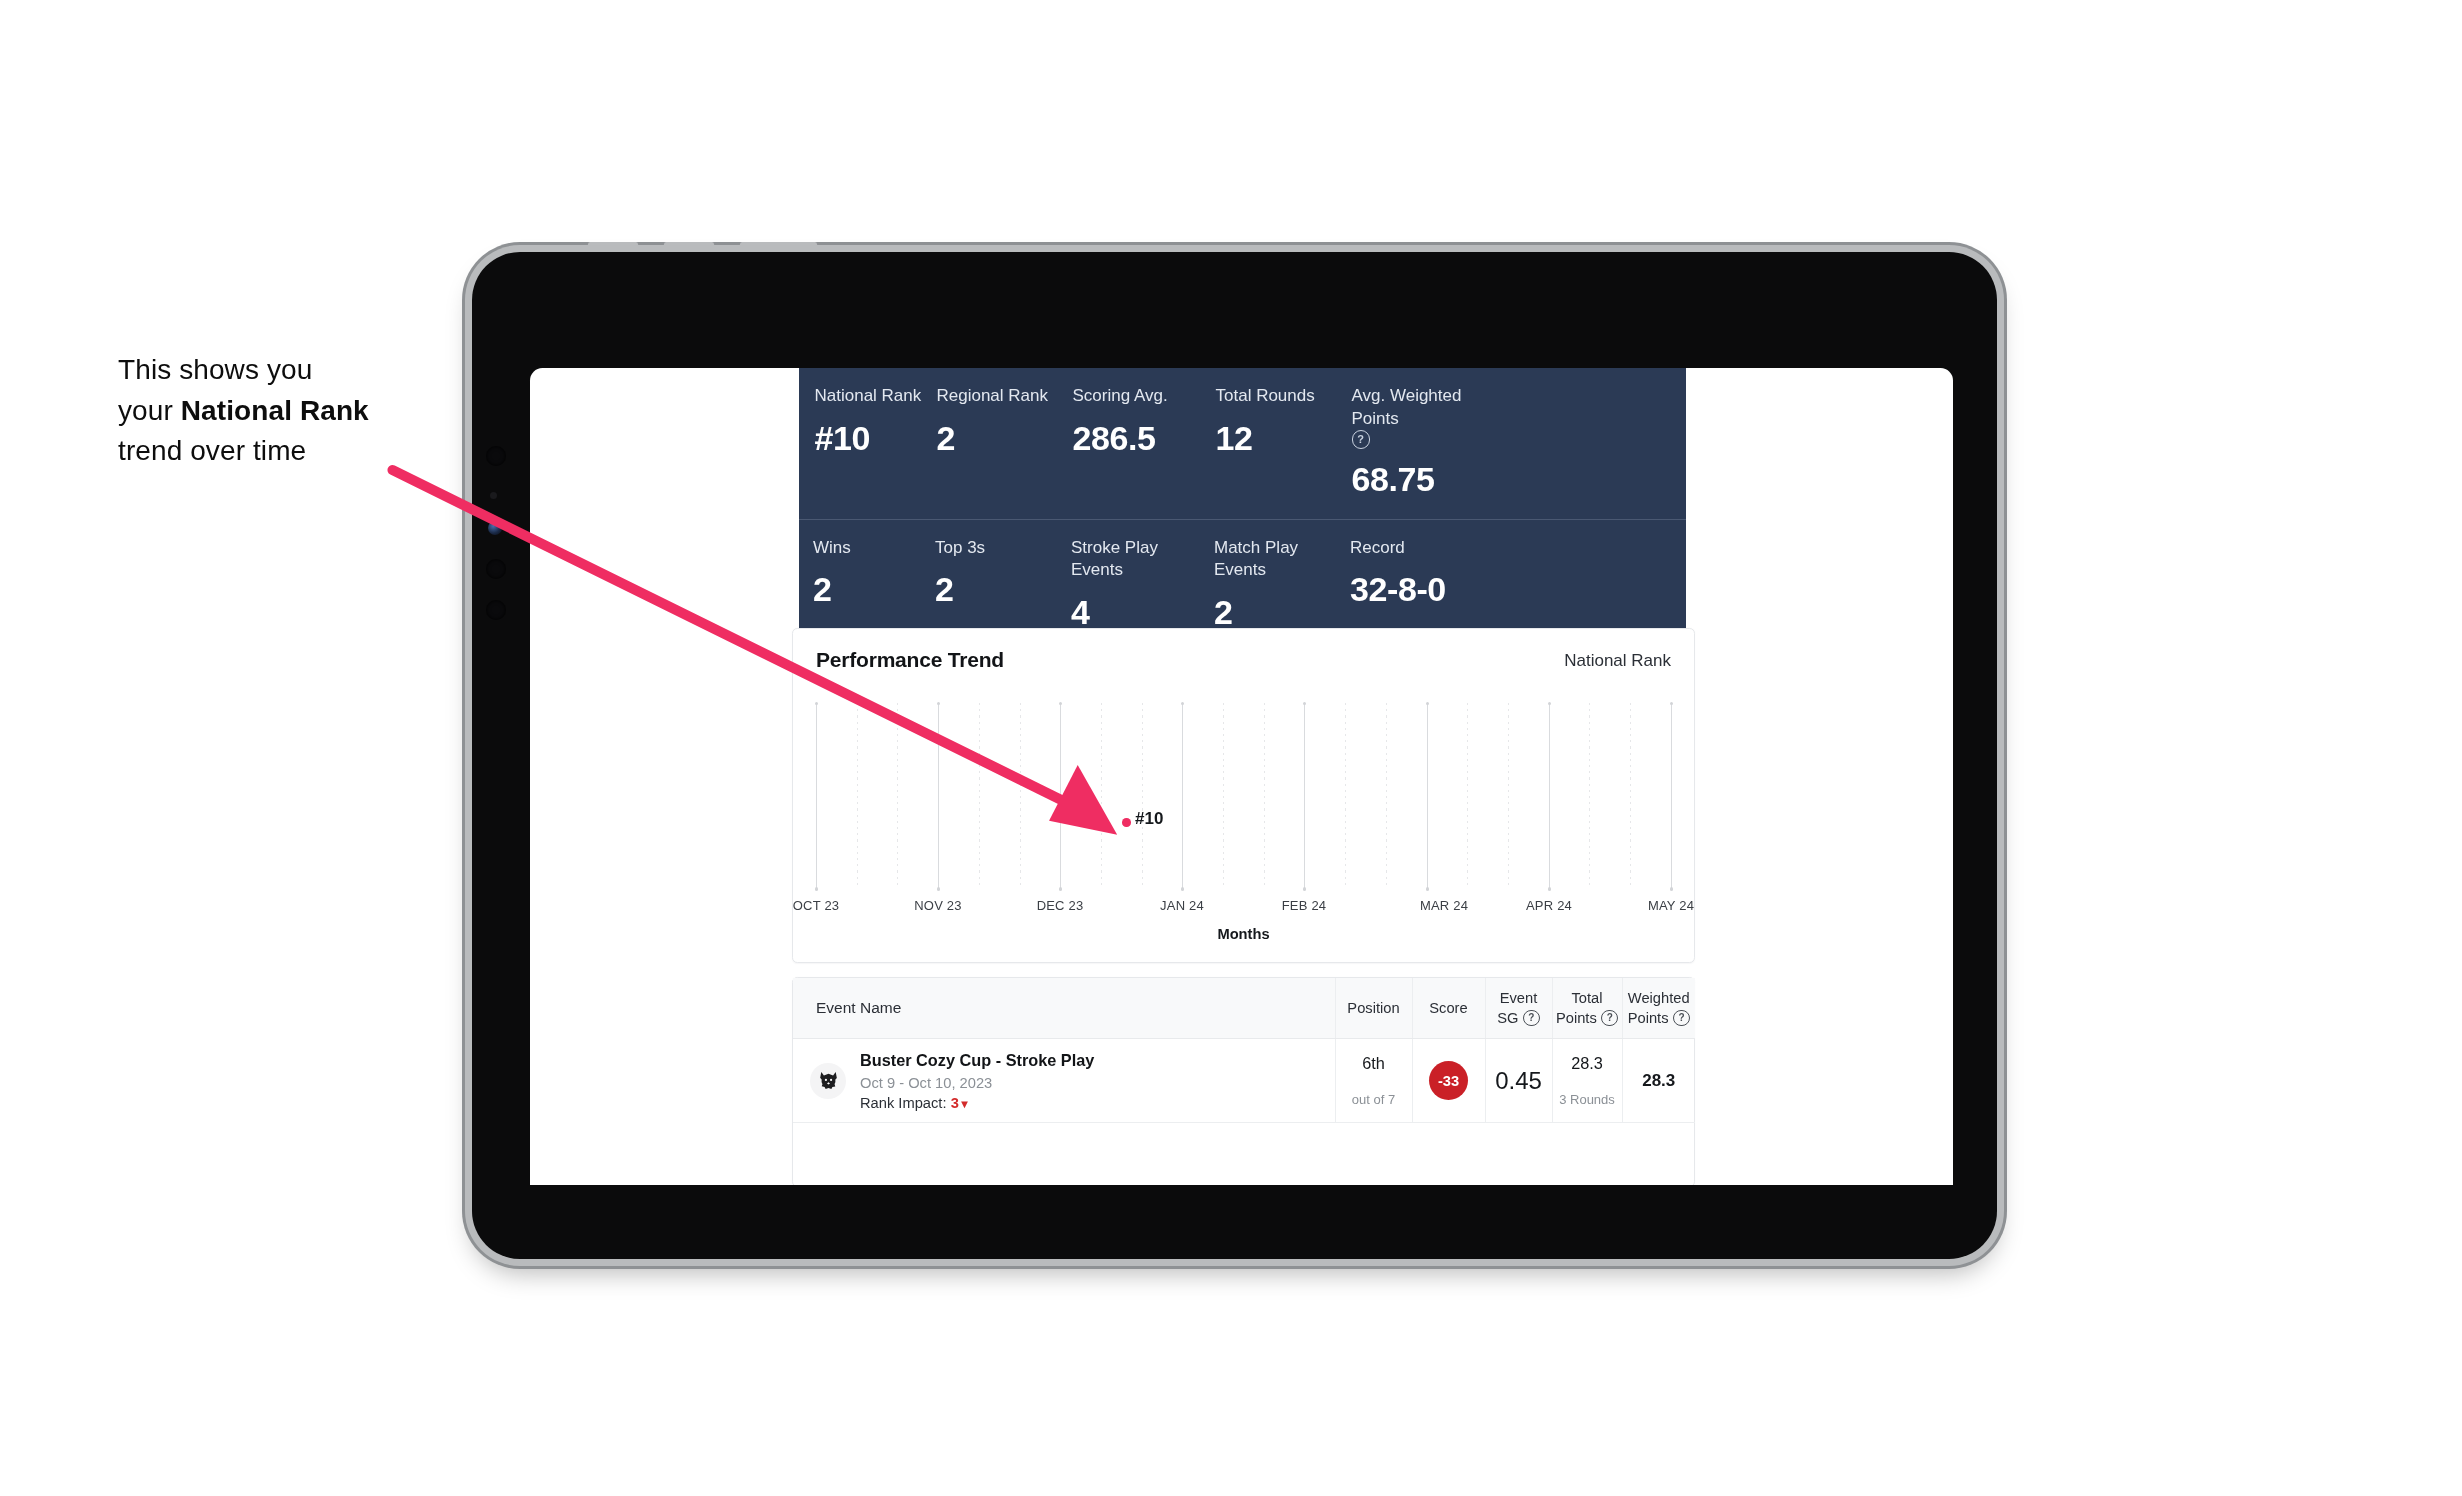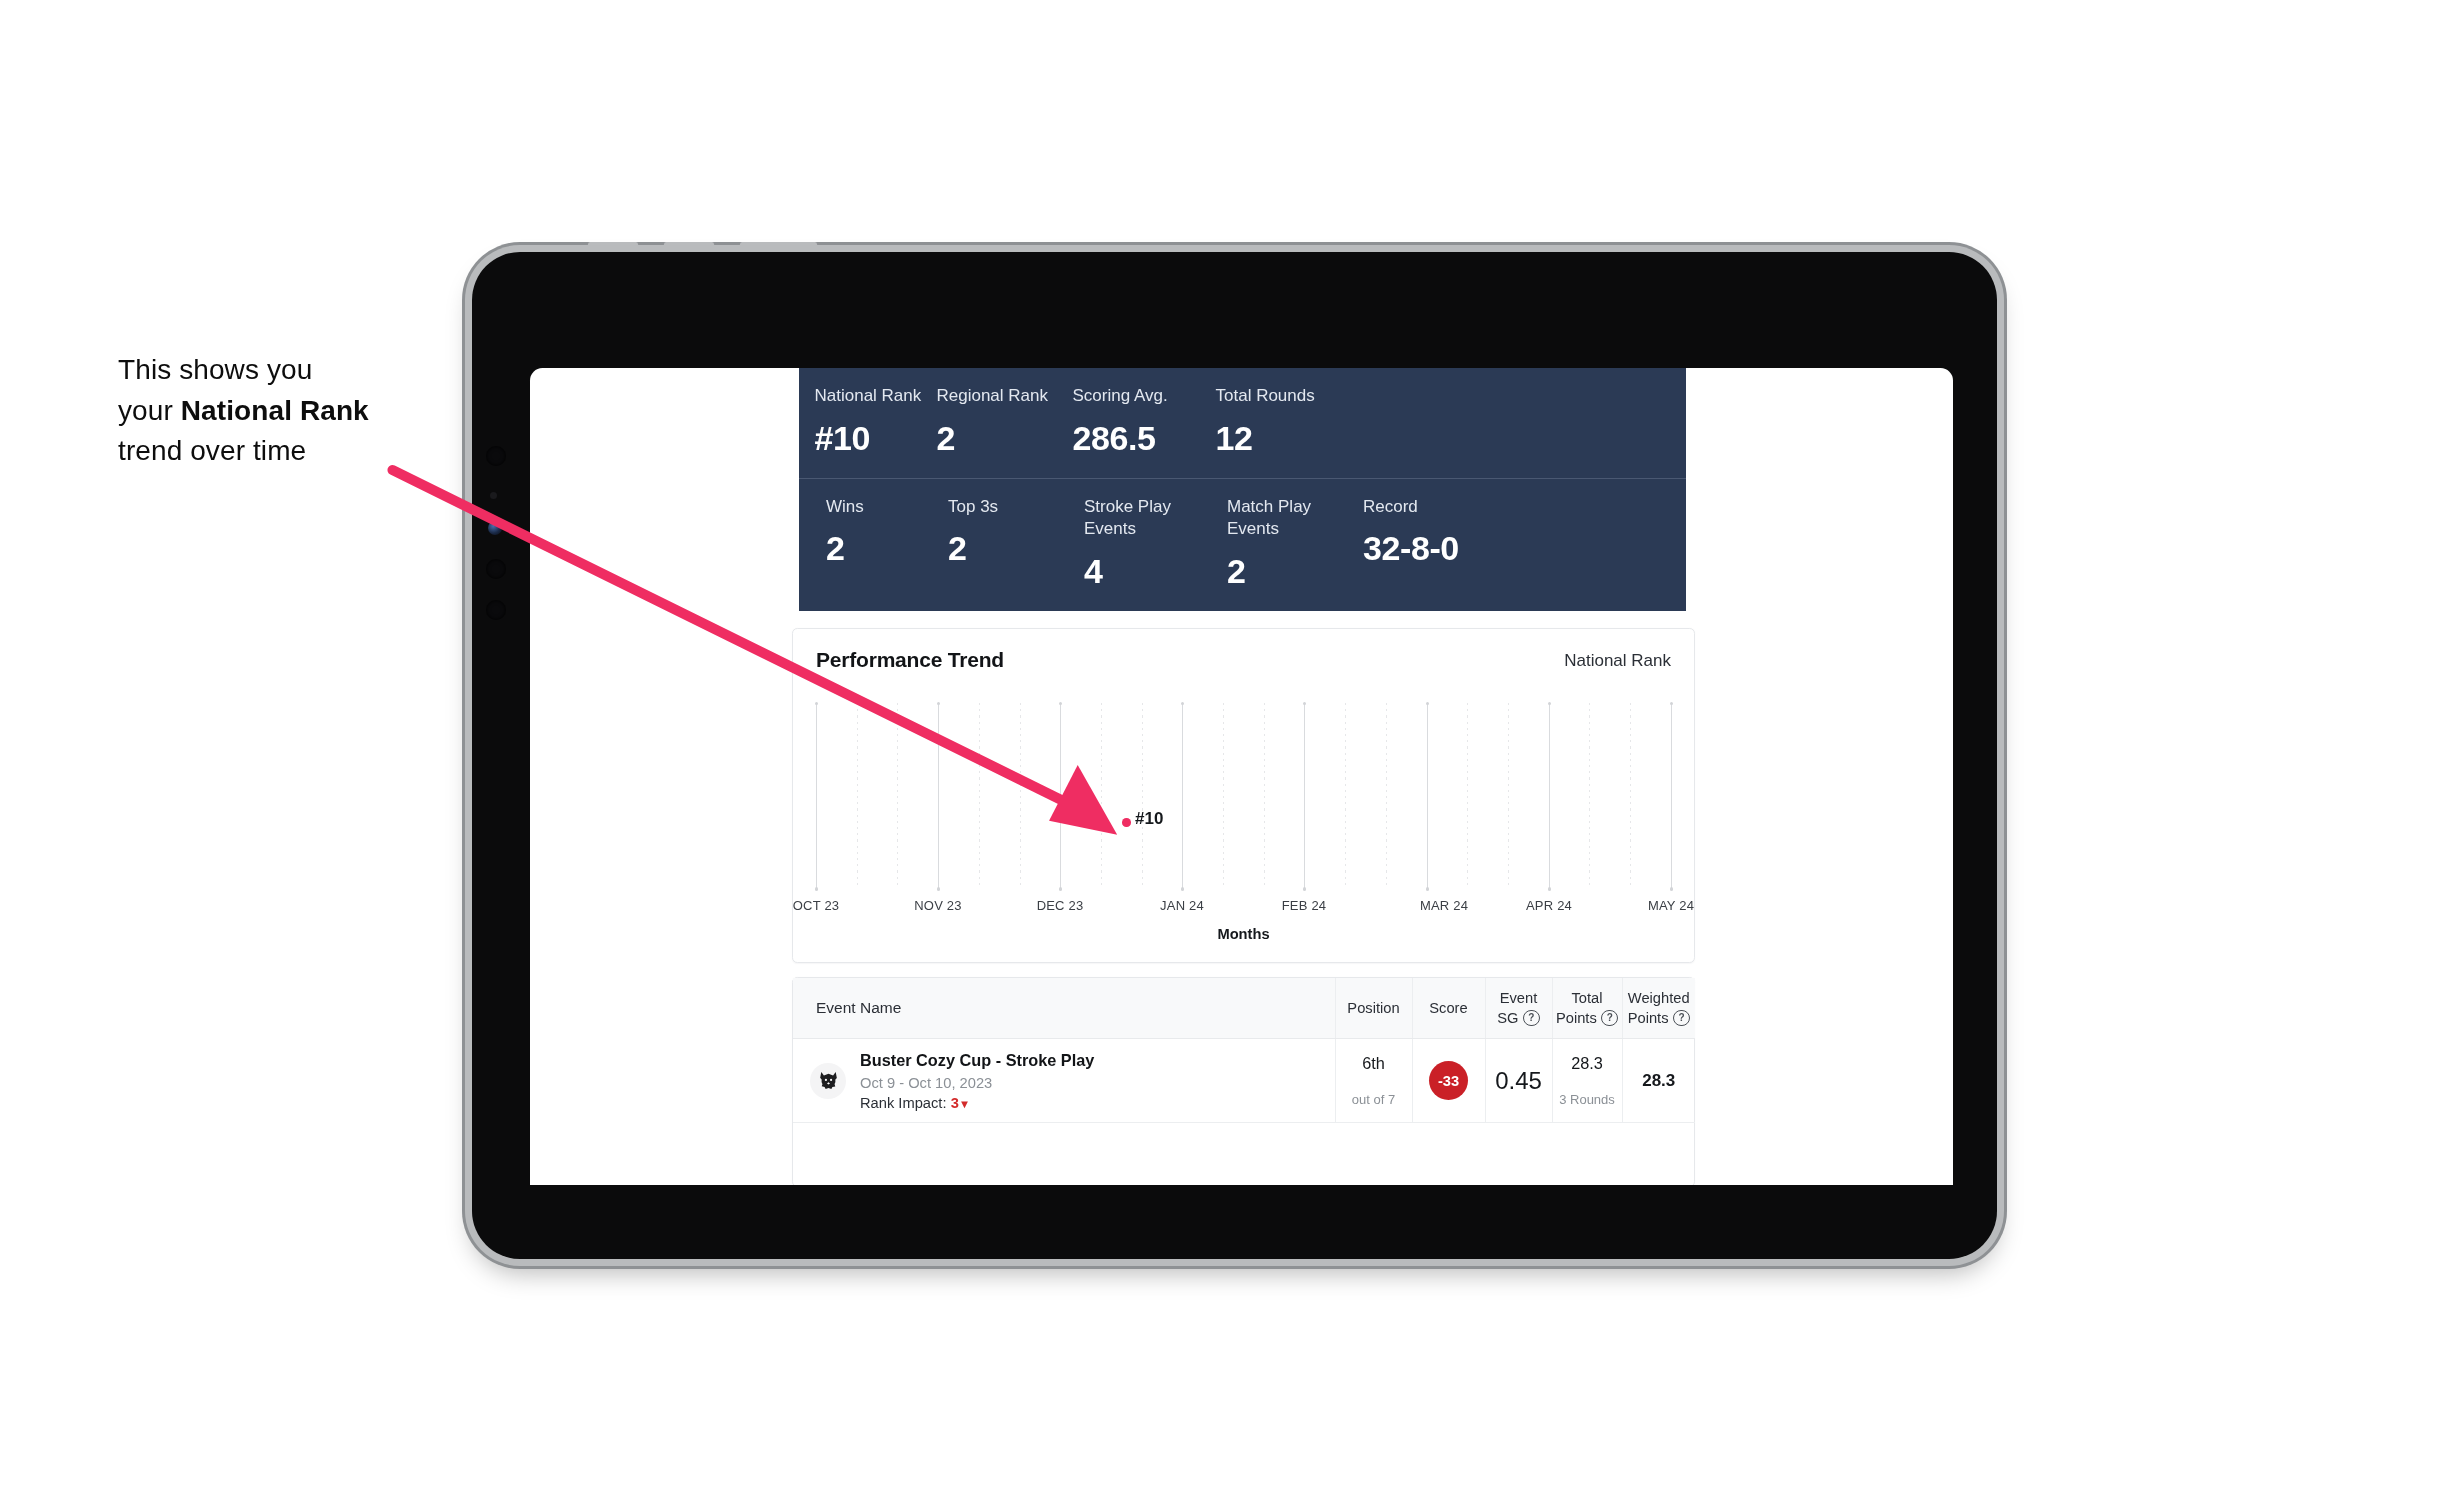--- a/index.html
+++ b/index.html
@@ -189,6 +189,13 @@
                 <span>Total Rounds</span>
               </div>
             <div class="val">12</div>
+          </div>
+          <div class="stat" style="width:178px;">
+            <div class="lbl">
+                <span>Avg. Weighted Points</span>
+                <span class="qmark">?</span>
+              </div>
+            <div class="val">68.75</div>
           </div>
         </div>
         <div class="stats-row">

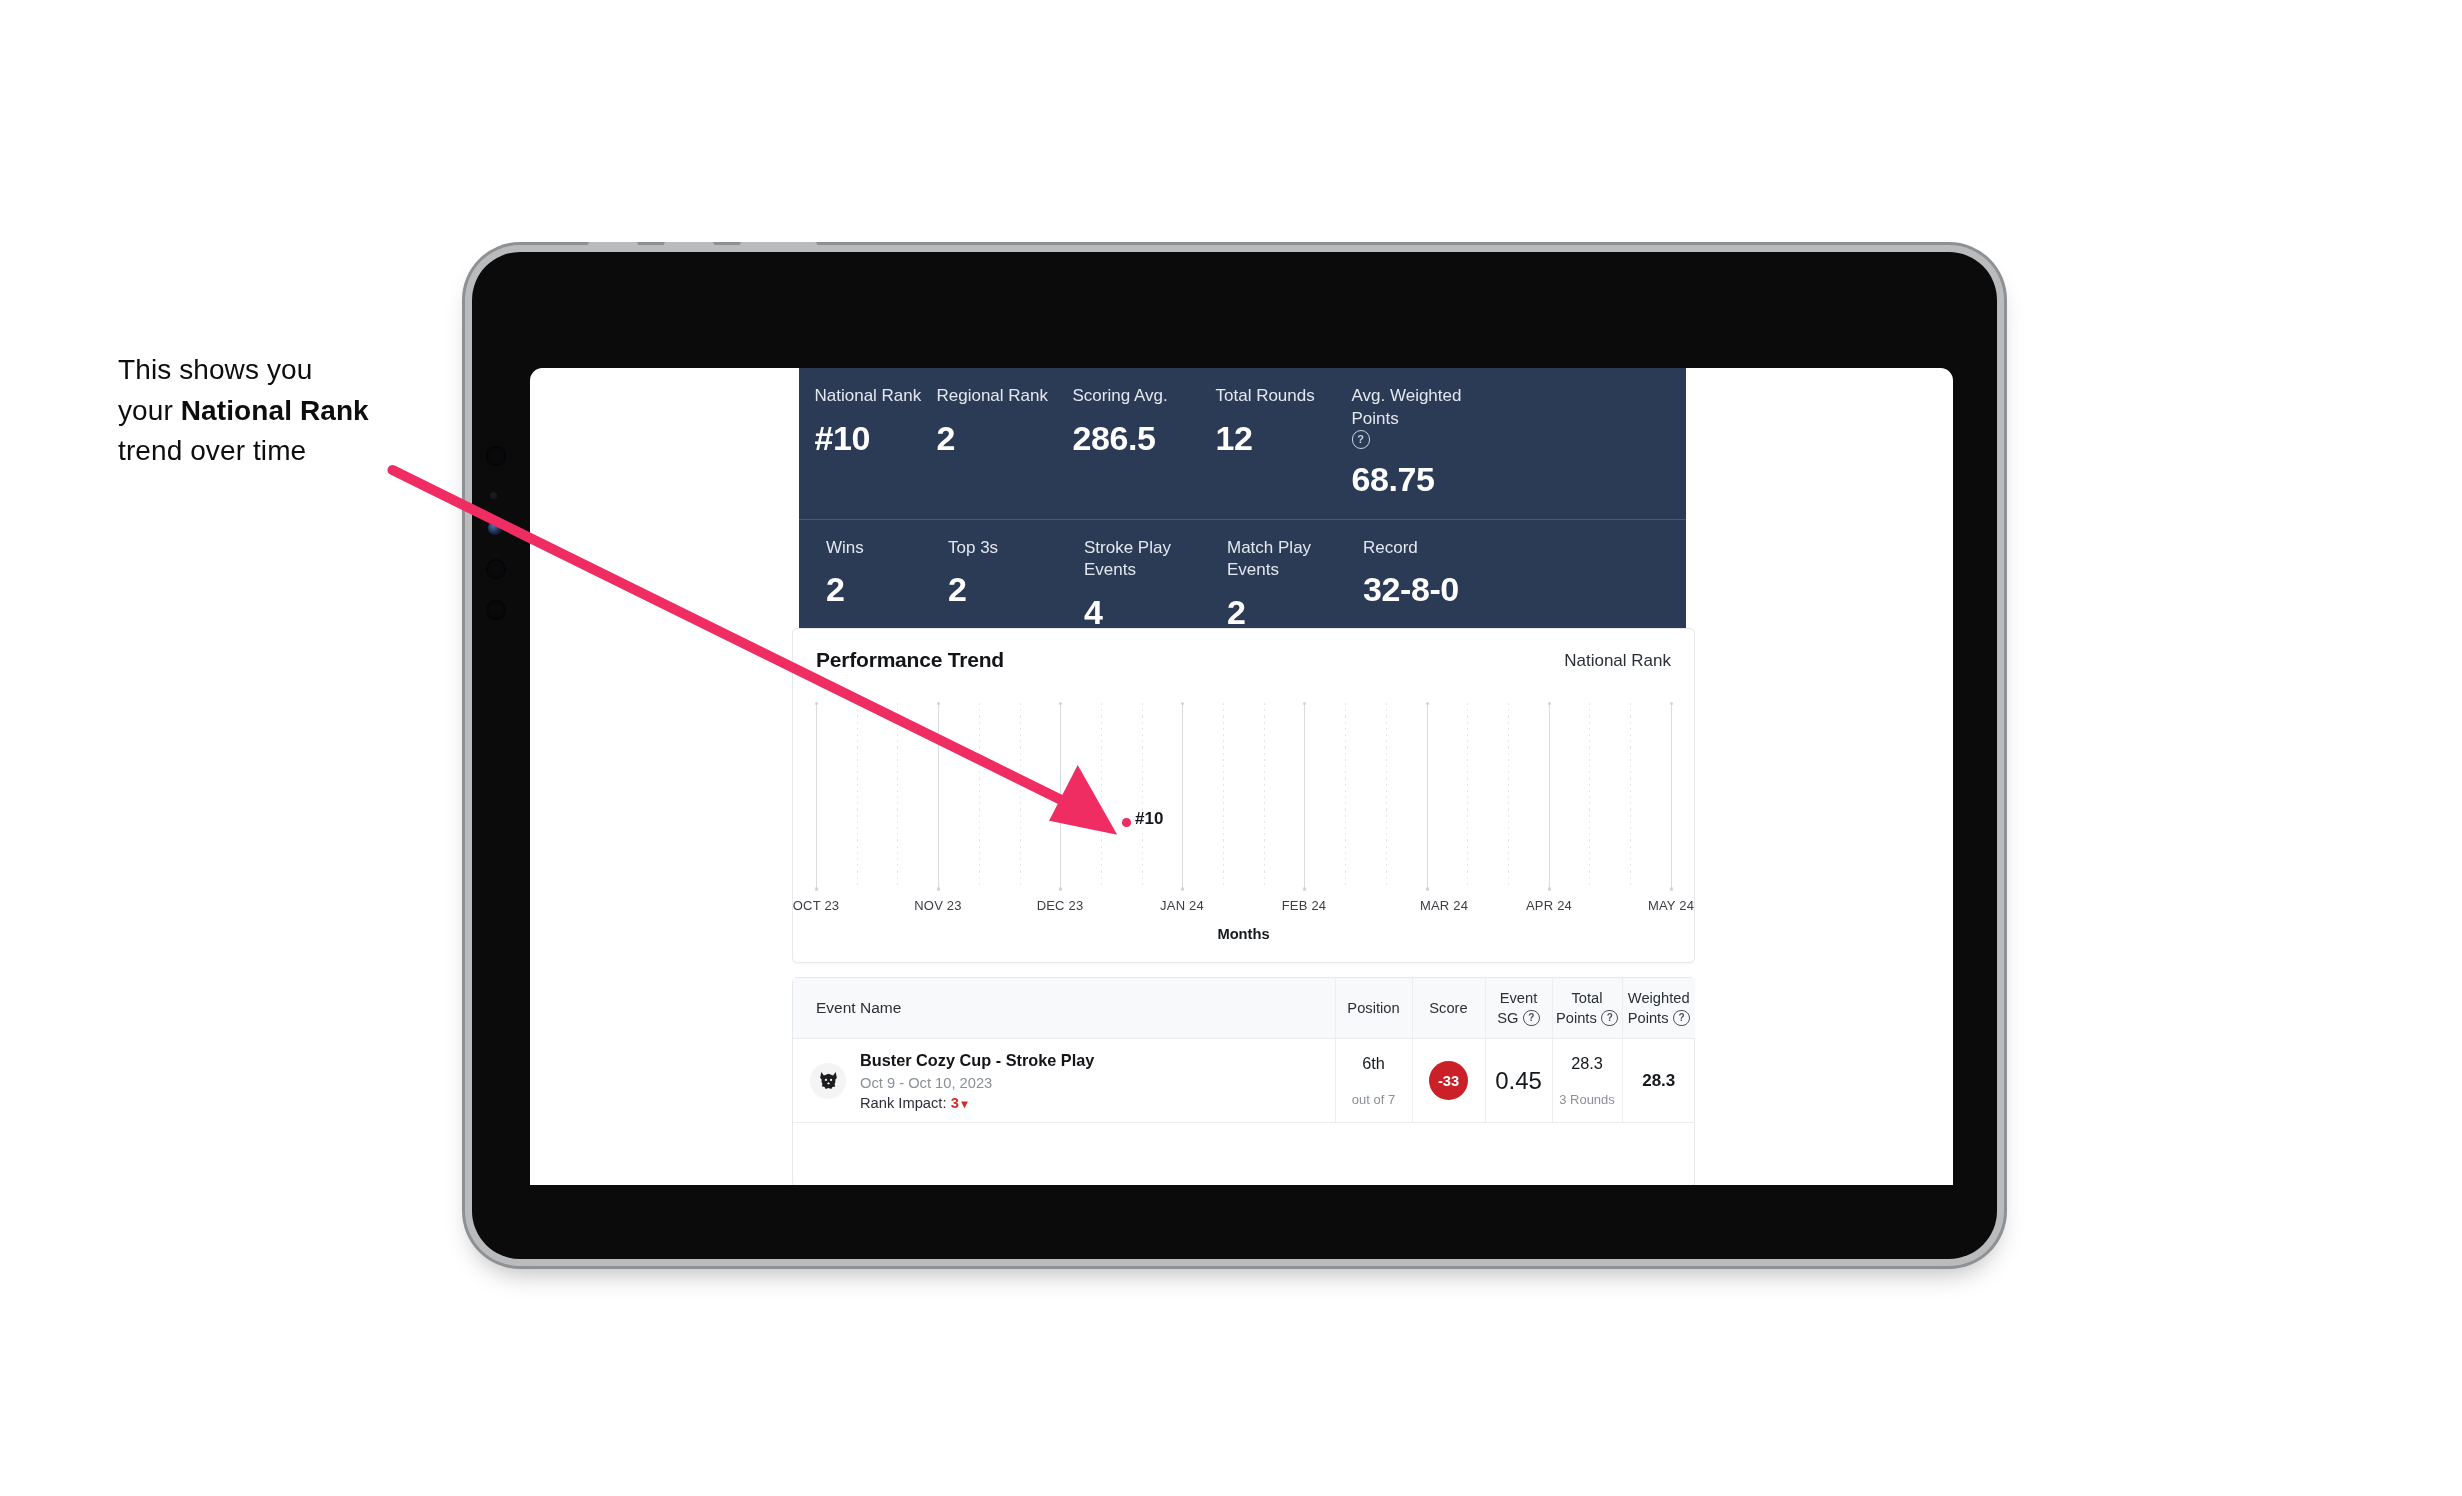--- a/index.html
+++ b/index.html
@@ -199,7 +199,7 @@
           </div>
         </div>
         <div class="stats-row">
-          <div class="stat" style="width:122px;padding-left:27px;">
+          <div class="stat" style="width:122px;padding-left:14px;">
             <div class="lbl">
                 <span>Wins</span>
               </div>

